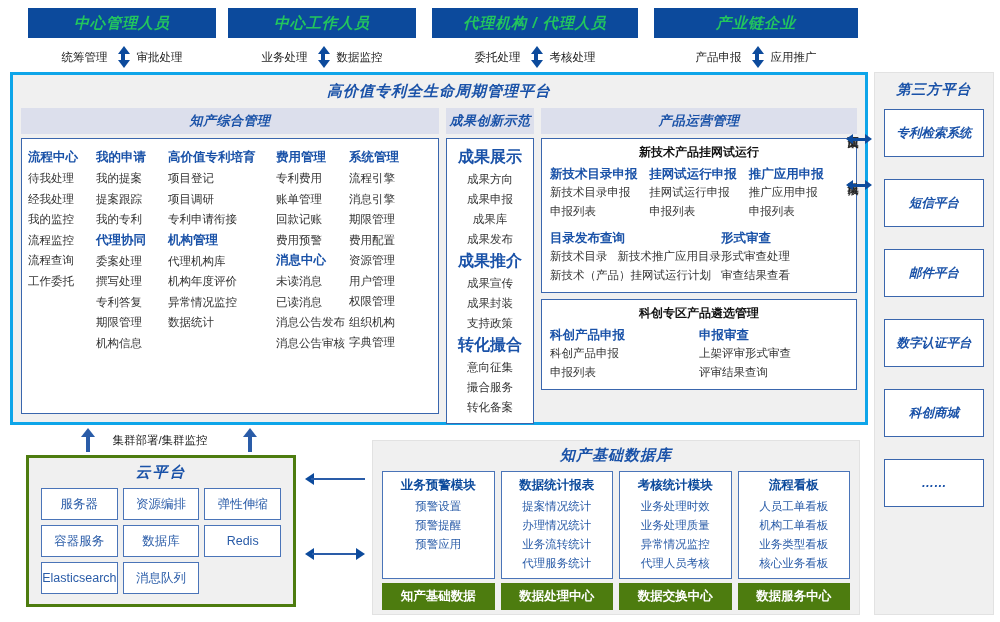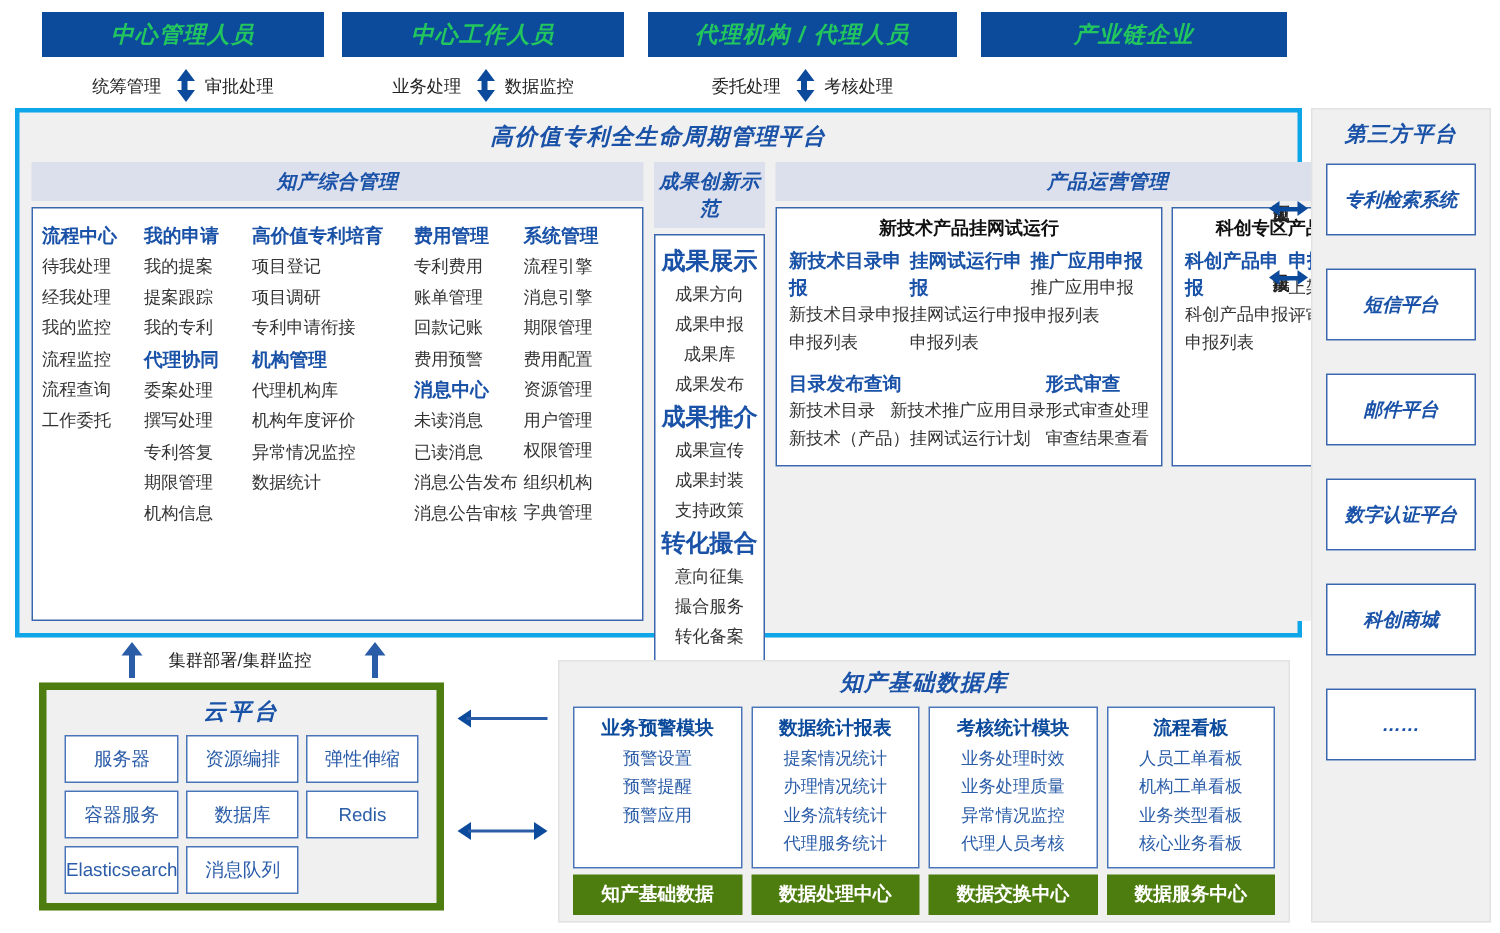--- a/index.html
+++ b/index.html
@@ -205,6 +205,13 @@
     </div>
     <div class="role-col" id="role-3" style="left:654px;width:204px;">
       <div class="role-bar">产业链企业</div>
+      <div class="role-sub">
+        <span class="lbl">产品申报</span>
+        <span class="vdbl">
+            <i></i>
+          </span>
+        <span class="lbl">应用推广</span>
+      </div>
     </div>
   </div>
 

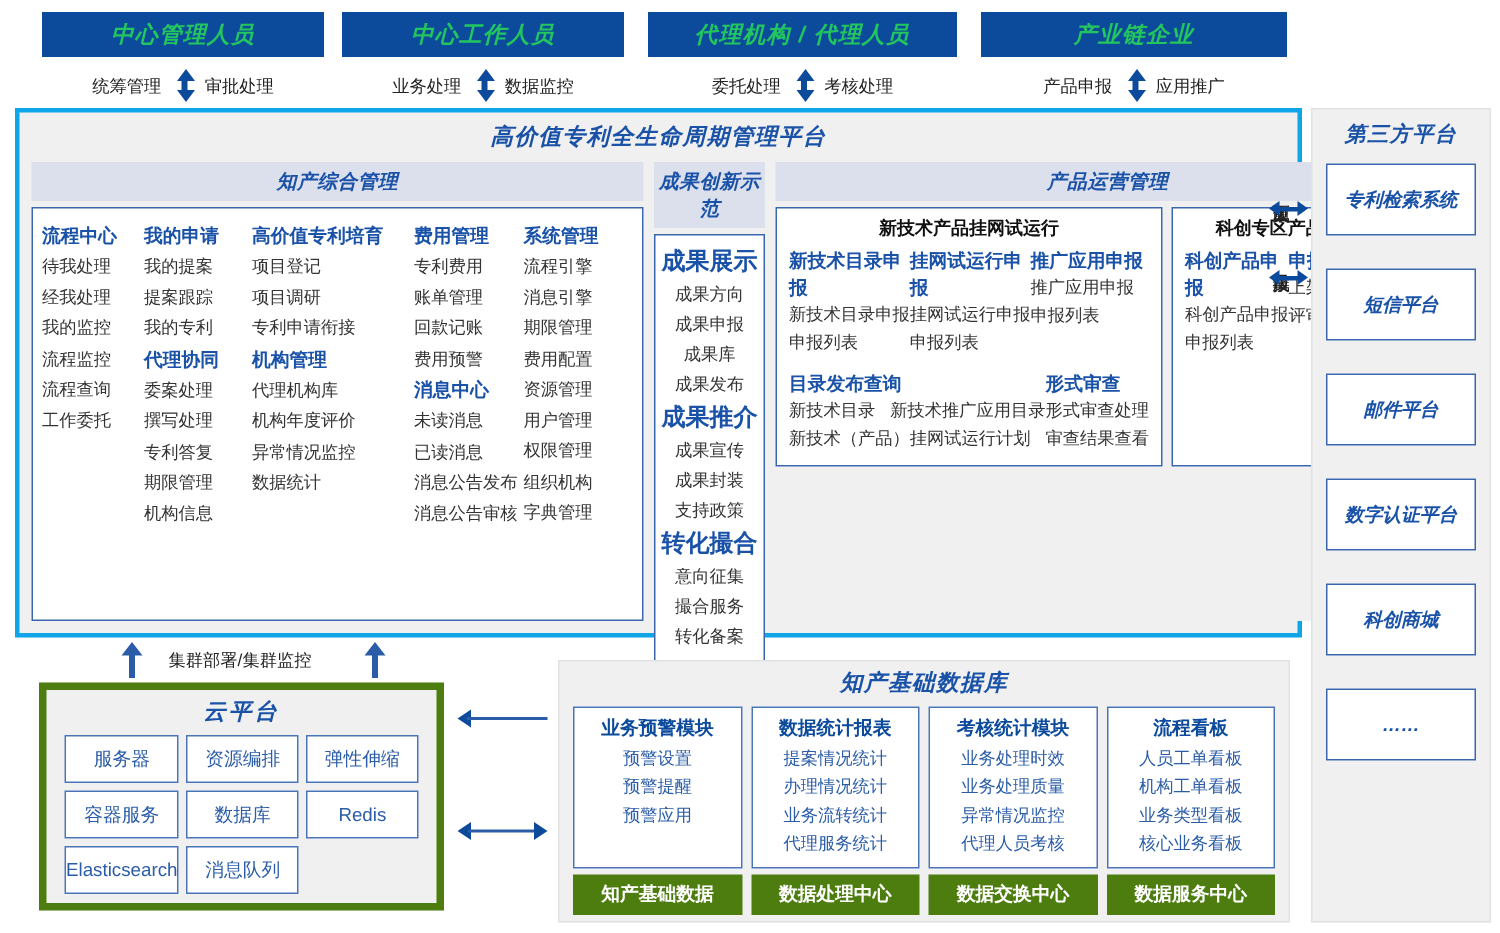--- a/index.html
+++ b/index.html
@@ -307,7 +307,7 @@
       <div class="zone z3">
         <div class="zone-head">产品运营管理</div>
         <div class="zone-body">
-          <div id="z3boxes" style="display:flex;gap:6px;">
+          <div id="z3boxes" style="display:flex;flex-direction:column;gap:6px;">
               <div class="subbox">
                 <div class="sub-title">新技术产品挂网试运行</div>
                 <div class="sub-cols">

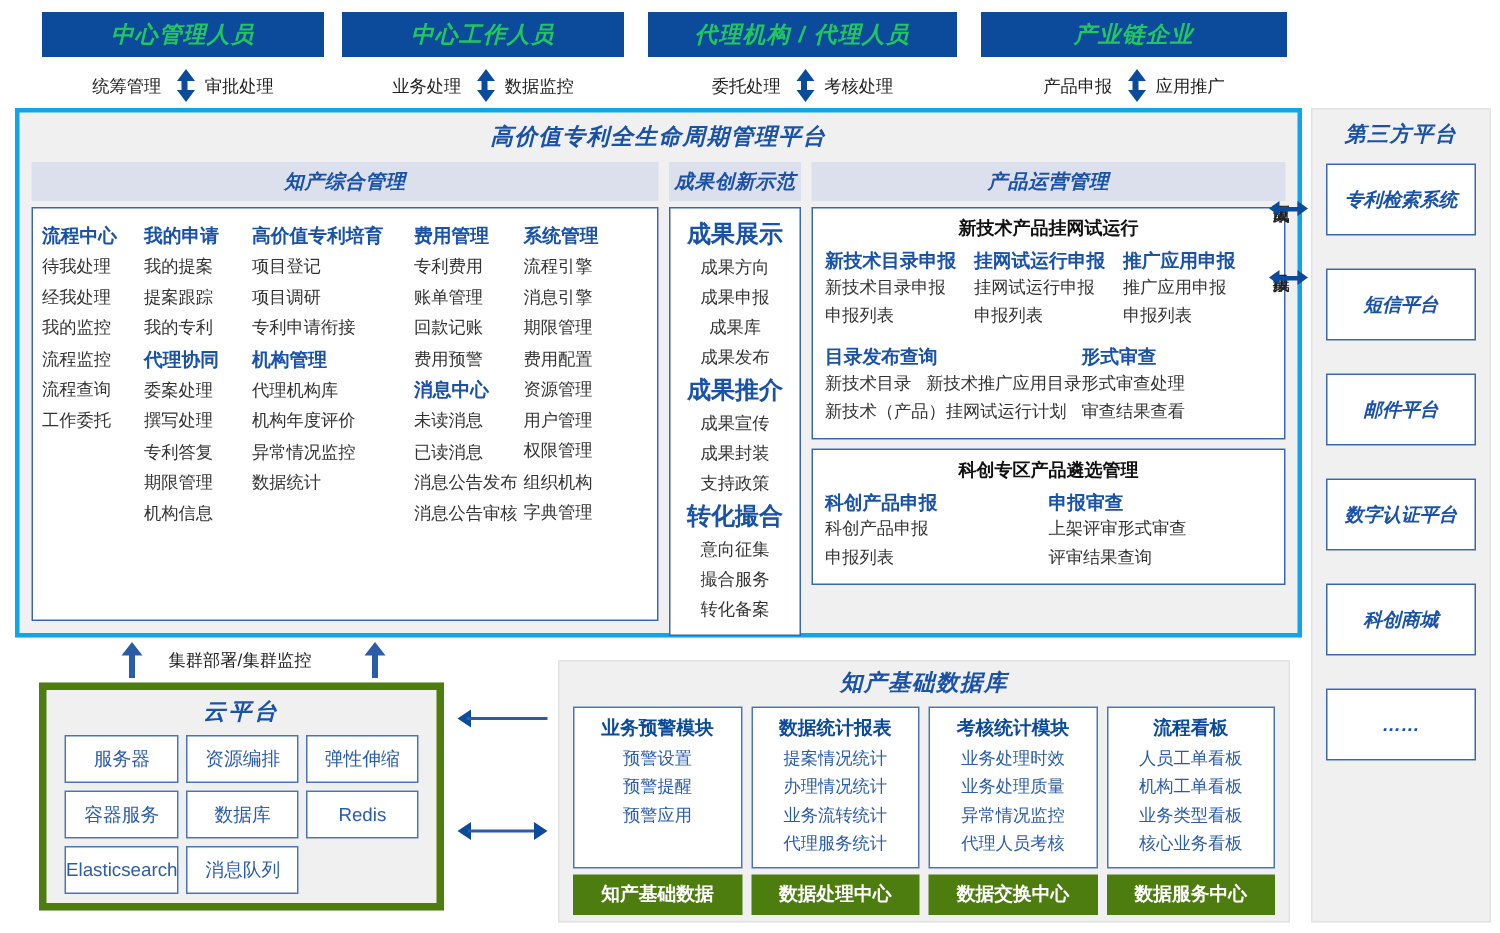--- a/index.html
+++ b/index.html
@@ -120,7 +120,7 @@
   .cluster-label .lbl { font-size: 11.5px; color: #222; }
   .cloud {
     position: absolute; left: 26px; top: 455px; width: 270px; height: 152px;
-    background: #f0f0f0; border: 5px solid #4d7c0f; padding: 5px 12px 10px;
+    background: #f0f0f0; border: 3px solid #4d7c0f; padding: 5px 12px 10px;
   }
   .cloud-title { text-align: center; color: #1a52a8; font-size: 15px; font-weight: bold;
                  font-style: italic; letter-spacing: 2px; margin-bottom: 6px; }

